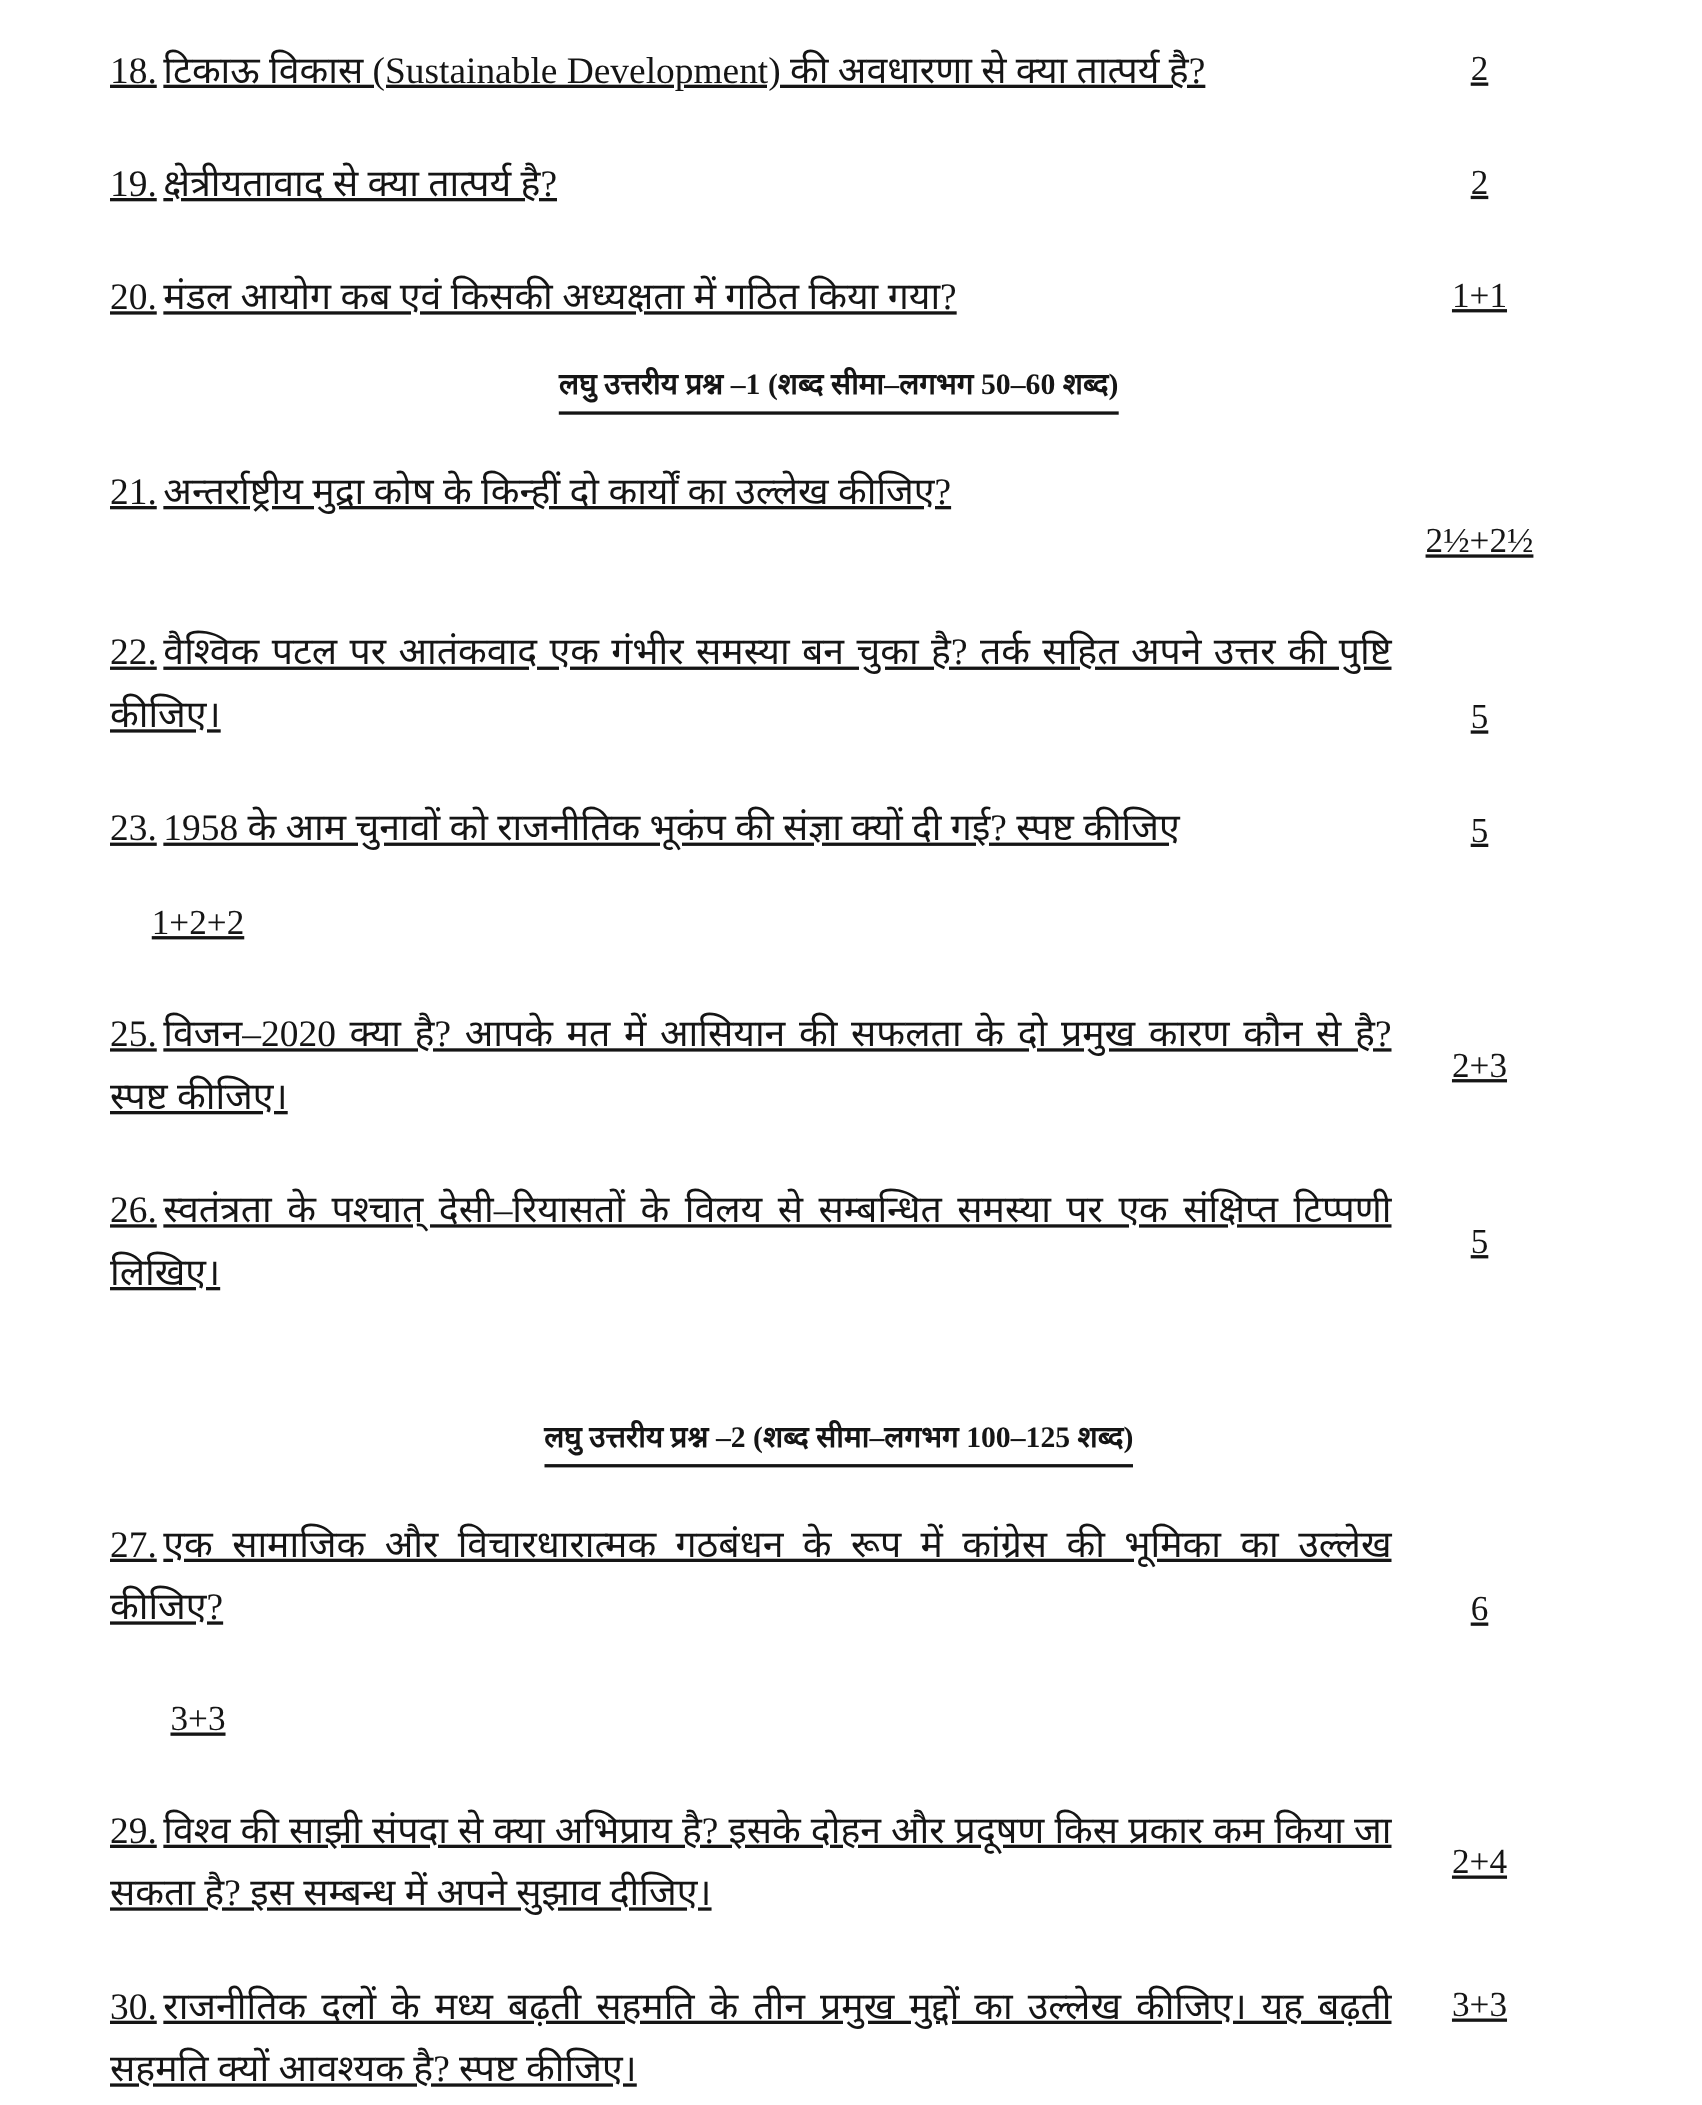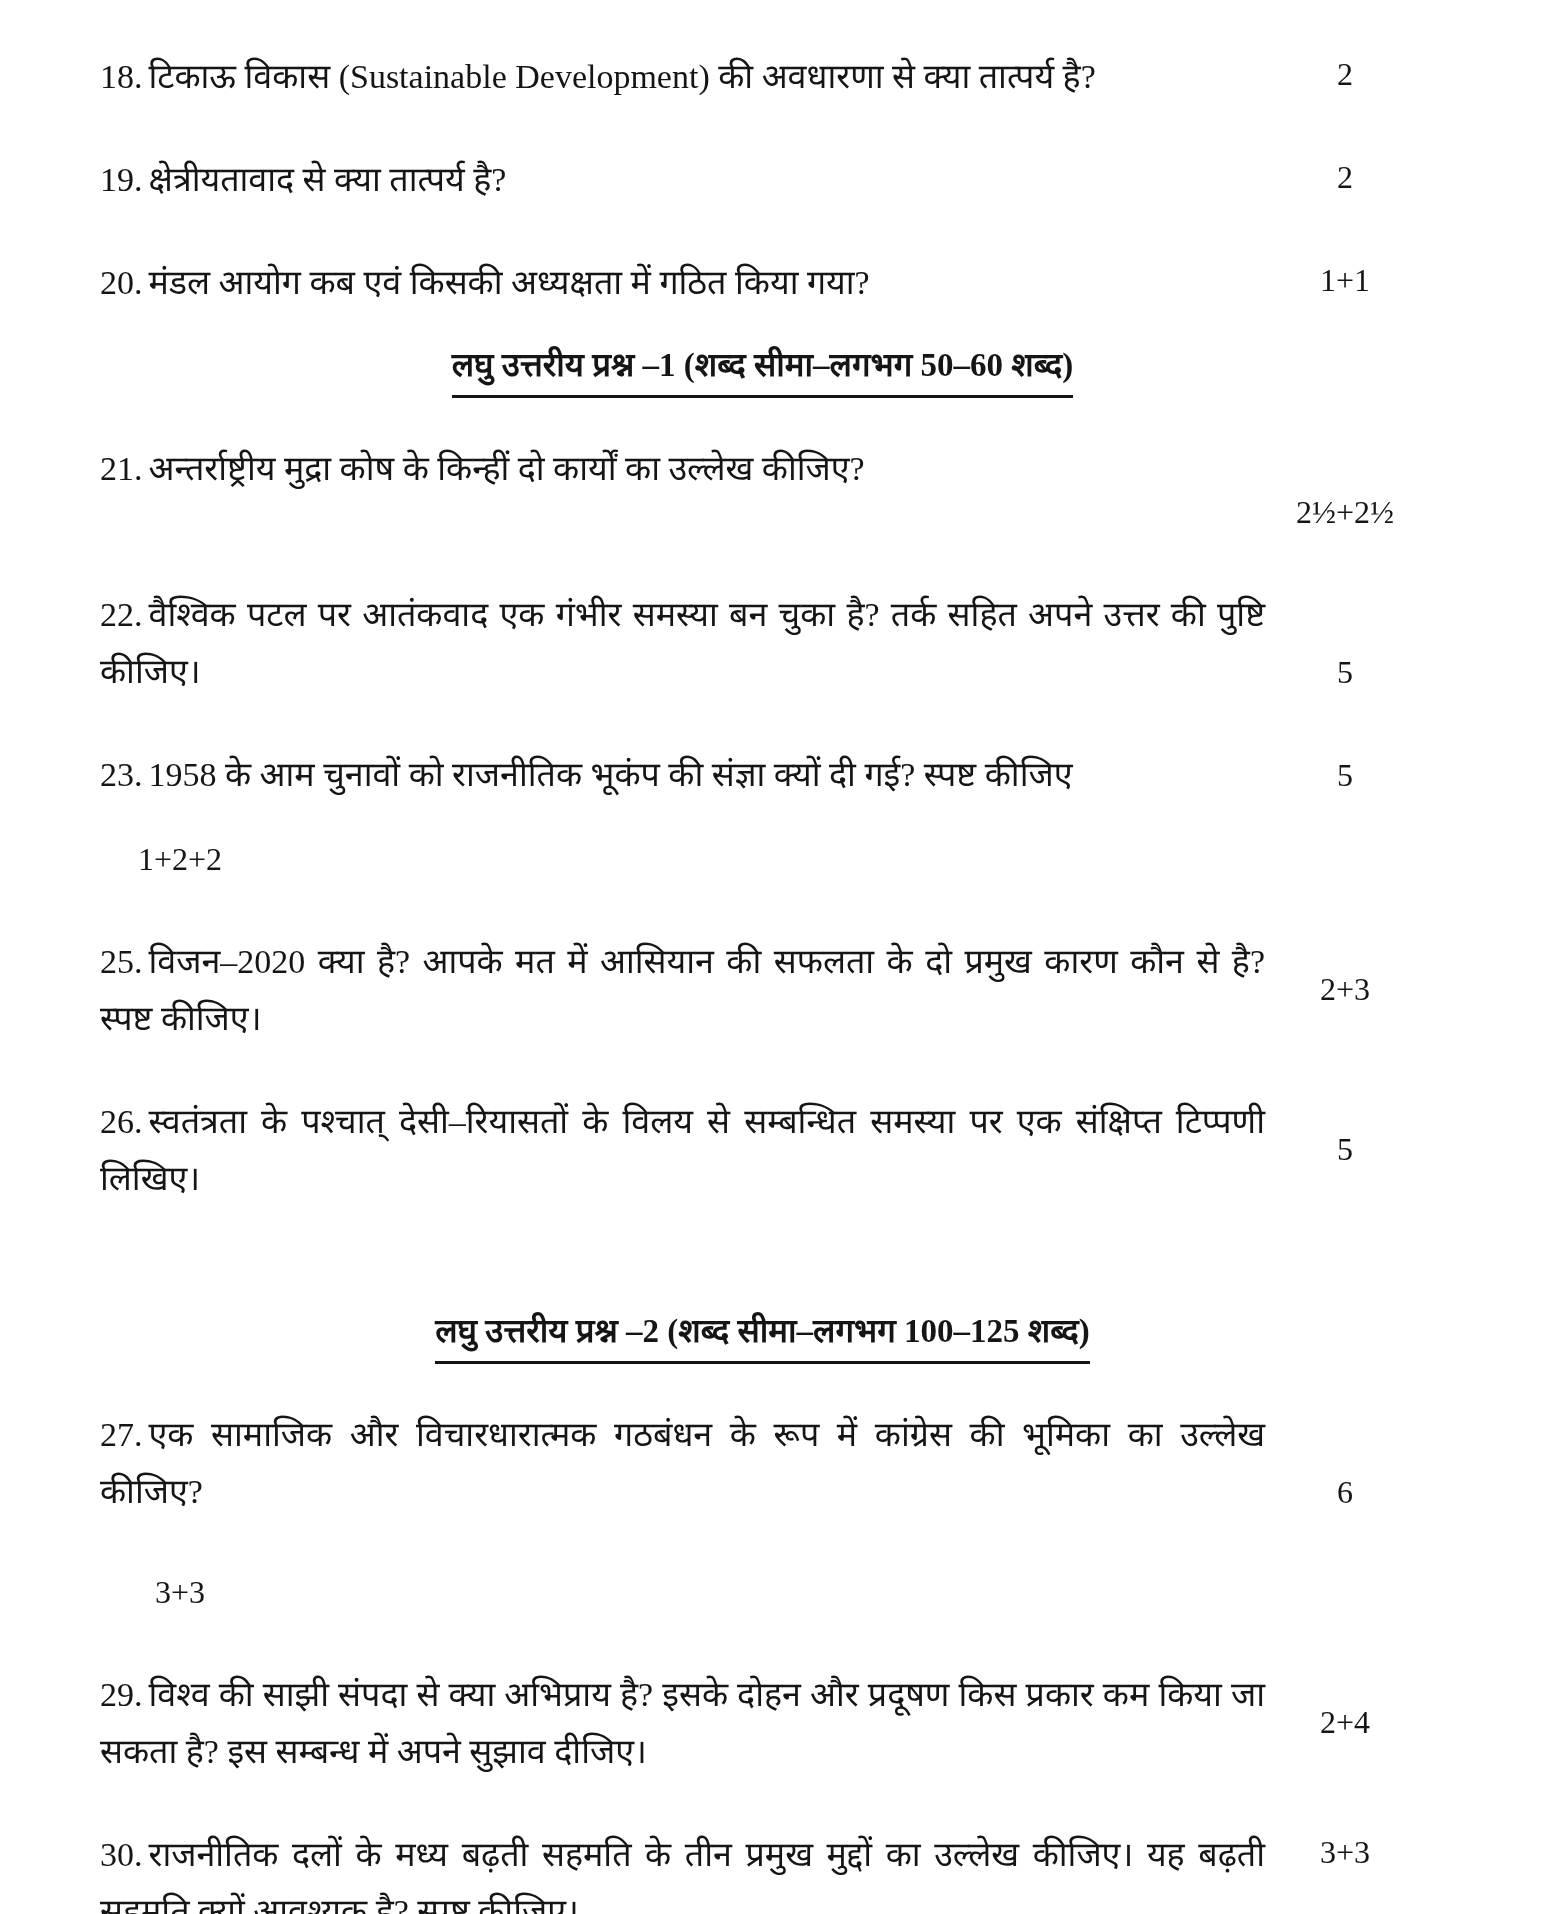--- a/index.html
+++ b/index.html
@@ -18,8 +18,9 @@
     box-sizing: border-box;
     width: 1547px;
     height: 1914px;
-    padding: 48px 0 0 100px;
+    padding: 36px 0 0 100px;
     background: #ffffff;
+    text-decoration: underline;
   }
   .qrow {
     display: flex;

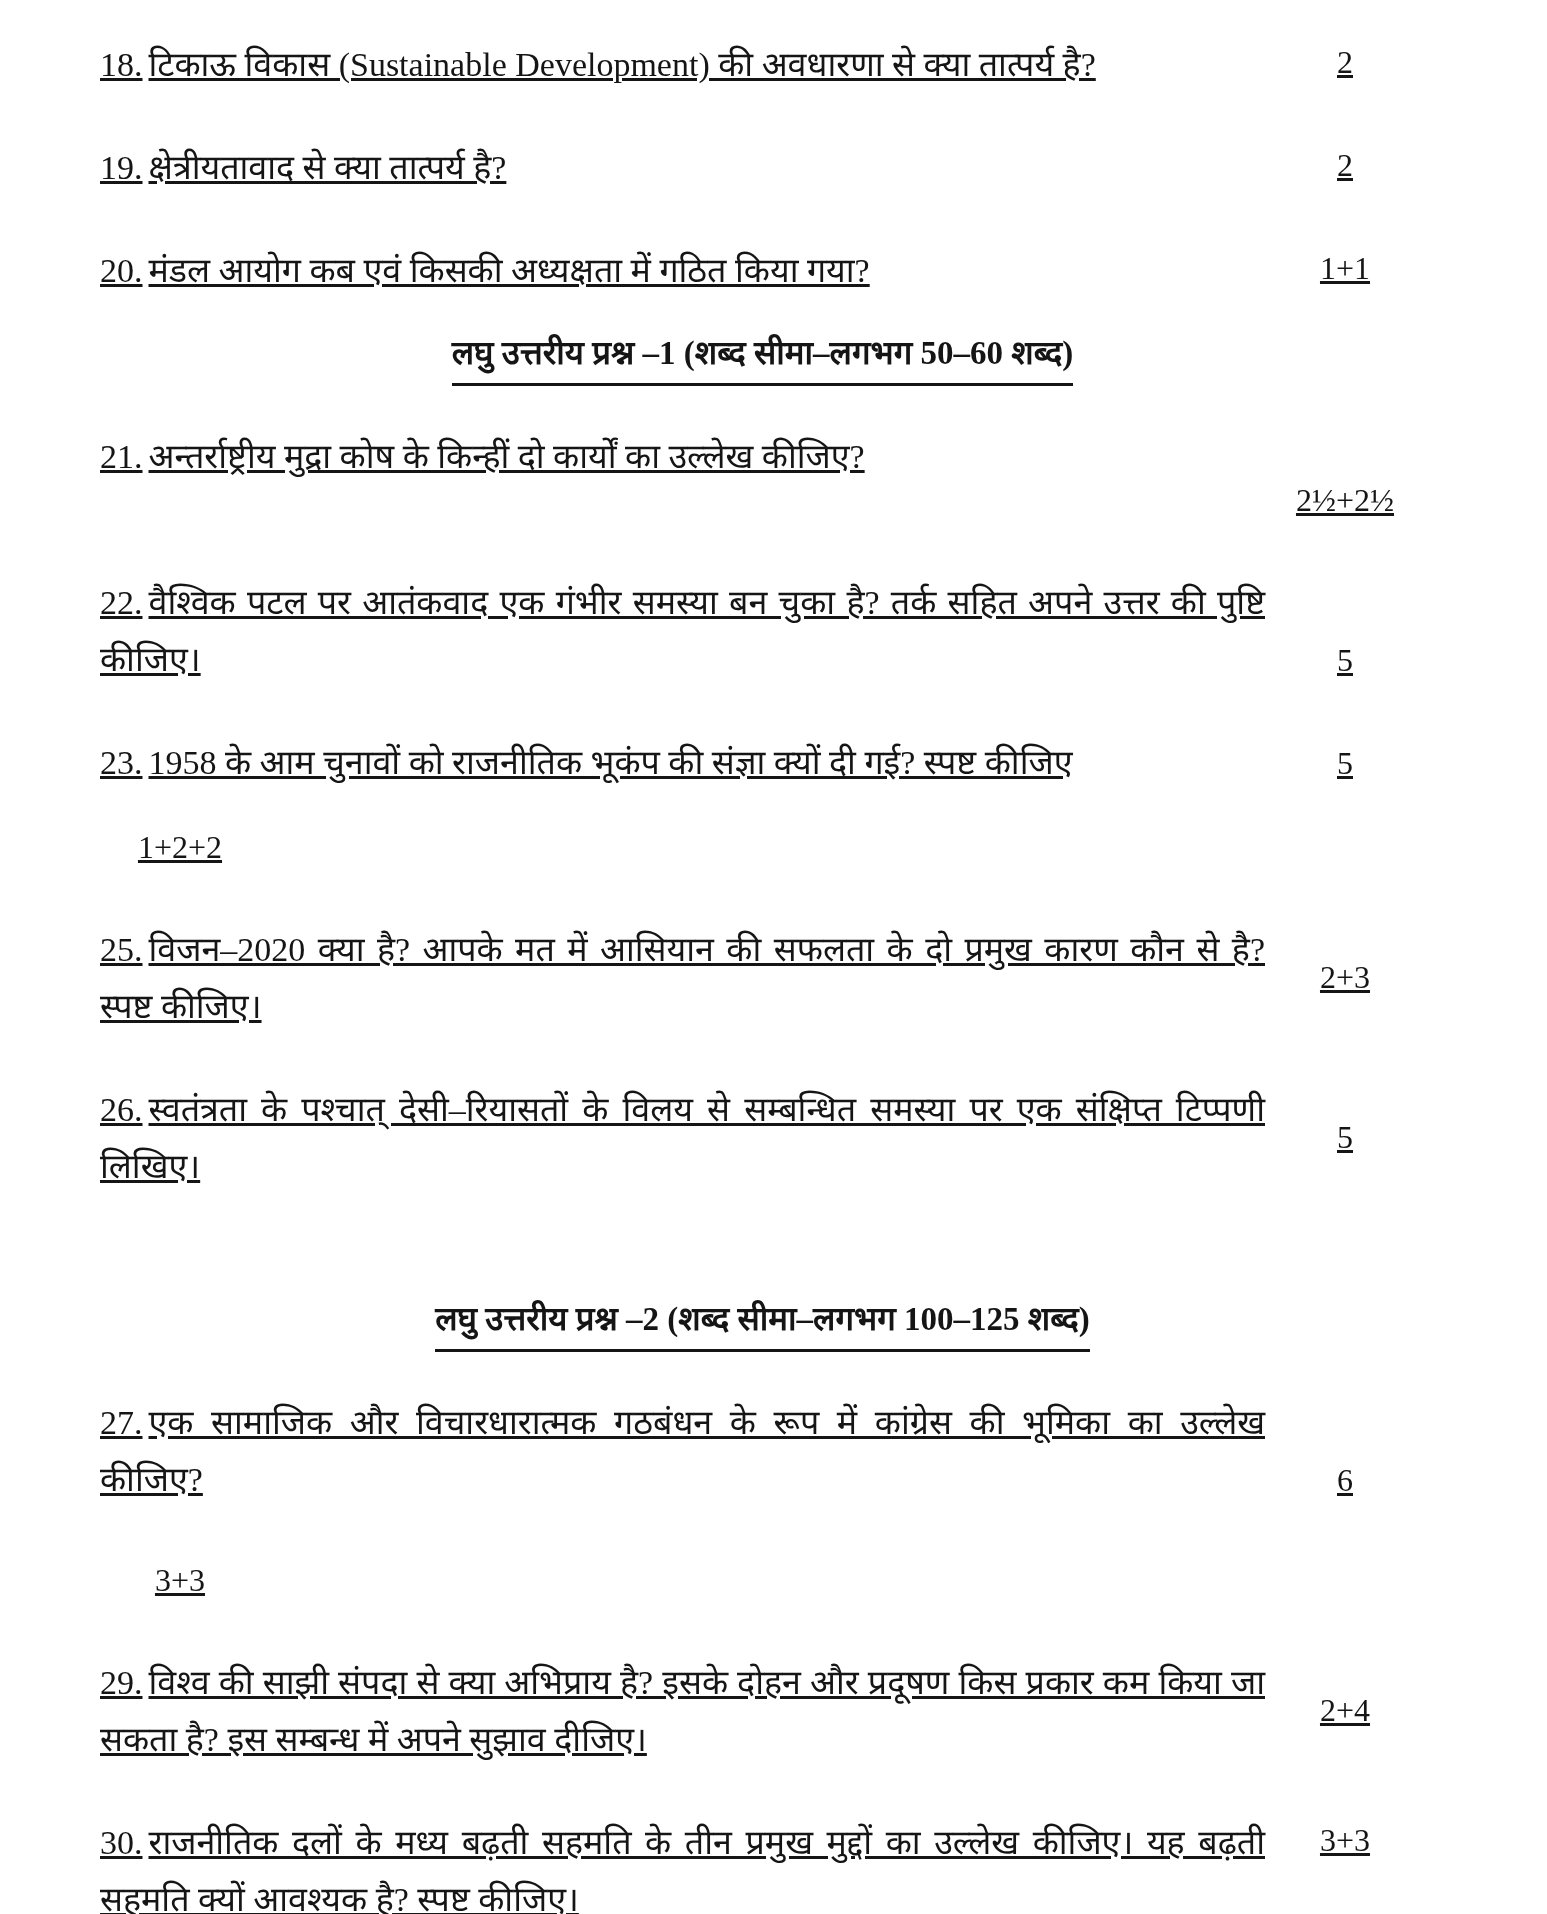--- a/index.html
+++ b/index.html
@@ -55,7 +55,7 @@
   .hrow.gap-large { margin-top: 100px; }
   .heading {
     display: inline-block;
-    font-size: 33px;
+    font-size: 27px;
     font-weight: bold;
     line-height: 1.5;
     border-bottom: 3px solid #151515;

